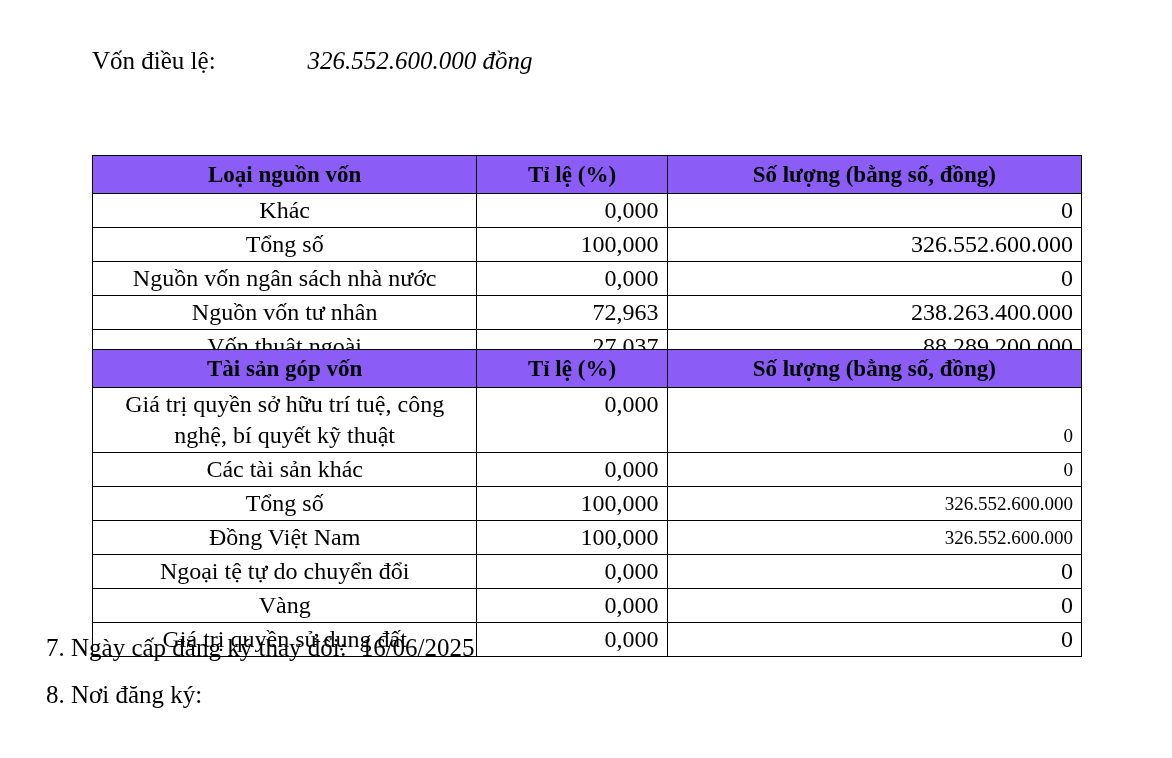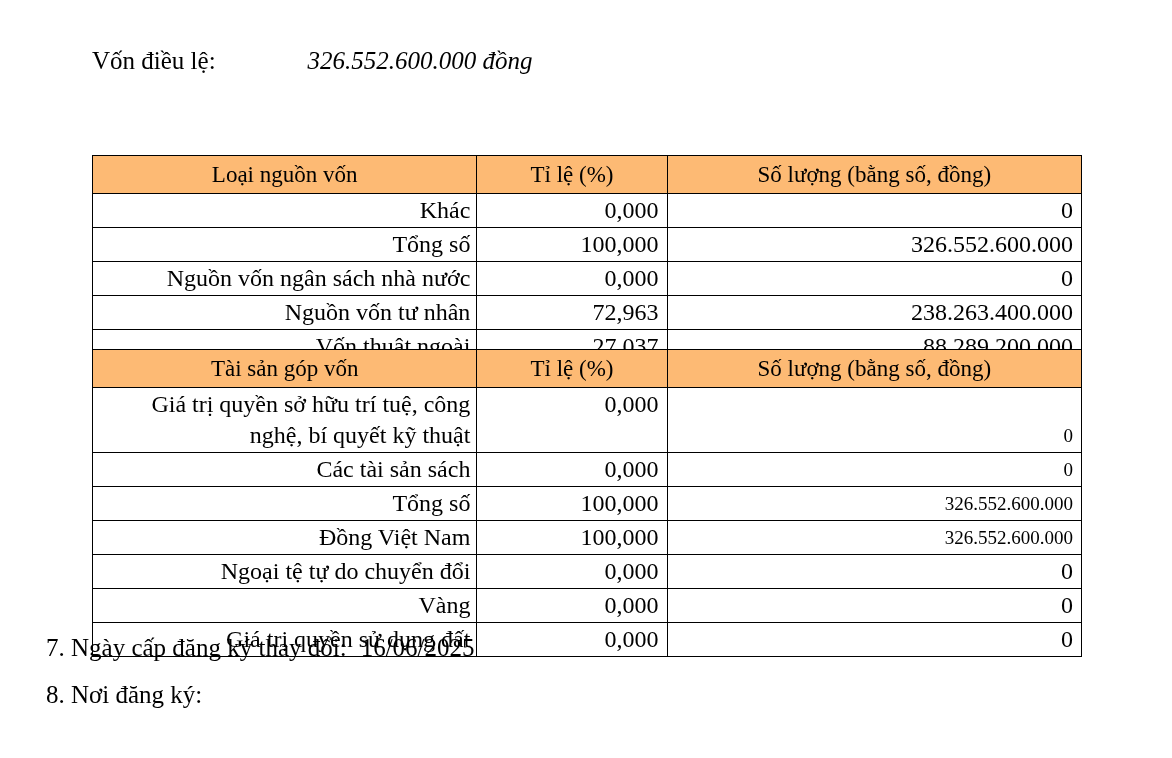--- a/index.html
+++ b/index.html
@@ -56,9 +56,9 @@
     vertical-align: top;
   }
   .tbl th {
-    background: #fdba74;
+    background: #8b5cf6;
     text-align: center;
-    font-weight: normal;
+    font-weight: bold;
     font-size: 23px;
     line-height: 31px;
     padding: 3px 4px;

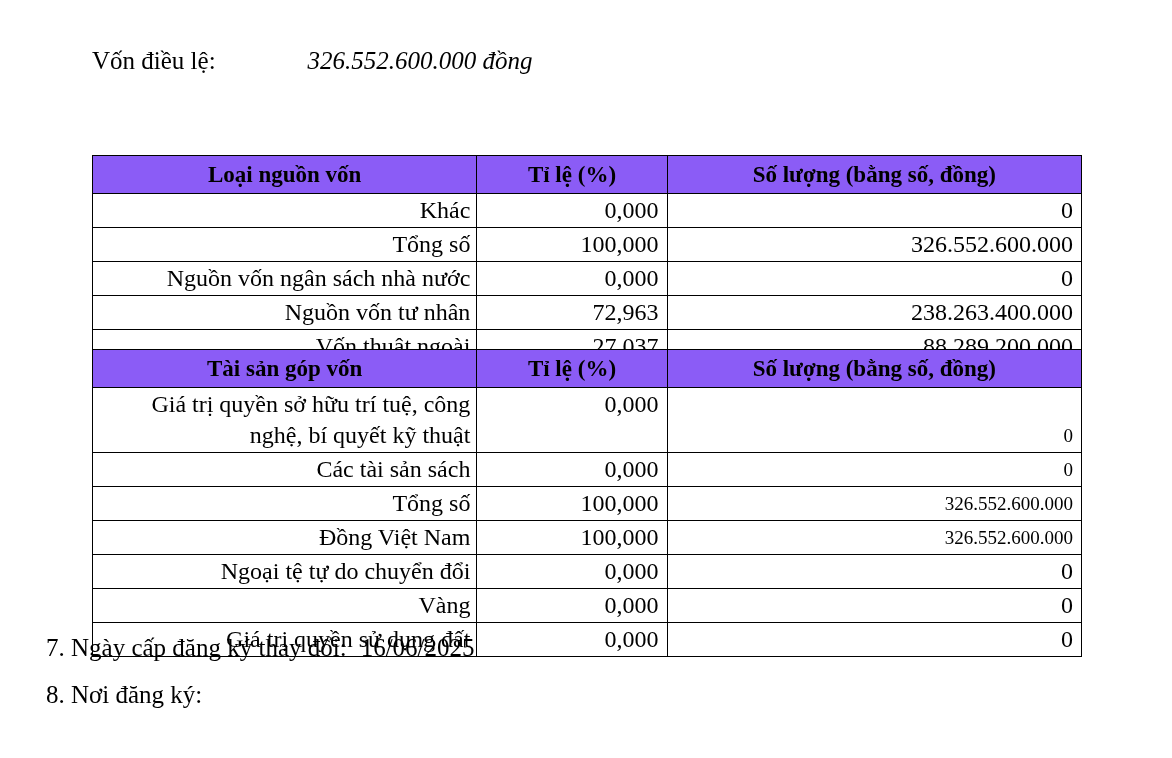--- a/index.html
+++ b/index.html
@@ -64,7 +64,7 @@
     padding: 3px 4px;
   }
   .tbl td.name {
-    text-align: right;
+    text-align: center;
     line-height: 31px;
   }
   .tbl td.pct {

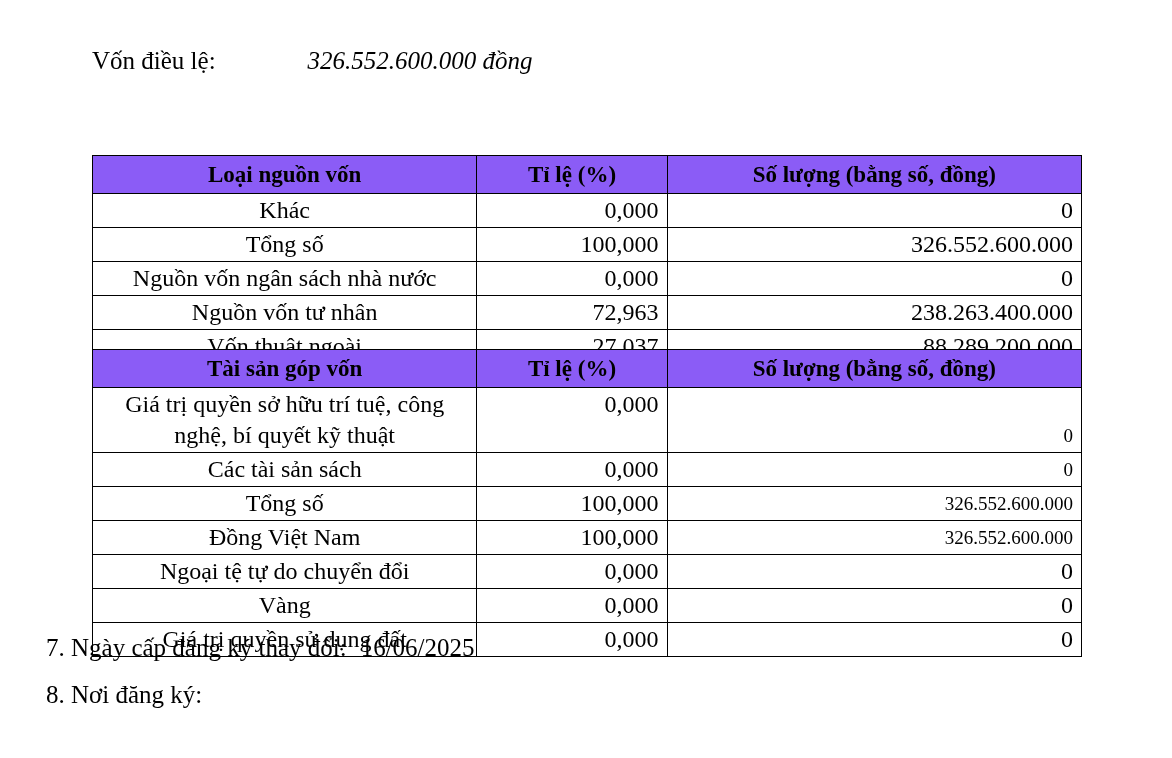--- a/index.html
+++ b/index.html
@@ -192,7 +192,7 @@
         <td class="amt-small">0</td>
       </tr>
       <tr>
-        <td class="name">Các tài sản sách</td>
+        <td class="name">Các tài sản khác</td>
         <td class="pct">0,000</td>
         <td class="amt-small">0</td>
       </tr>

